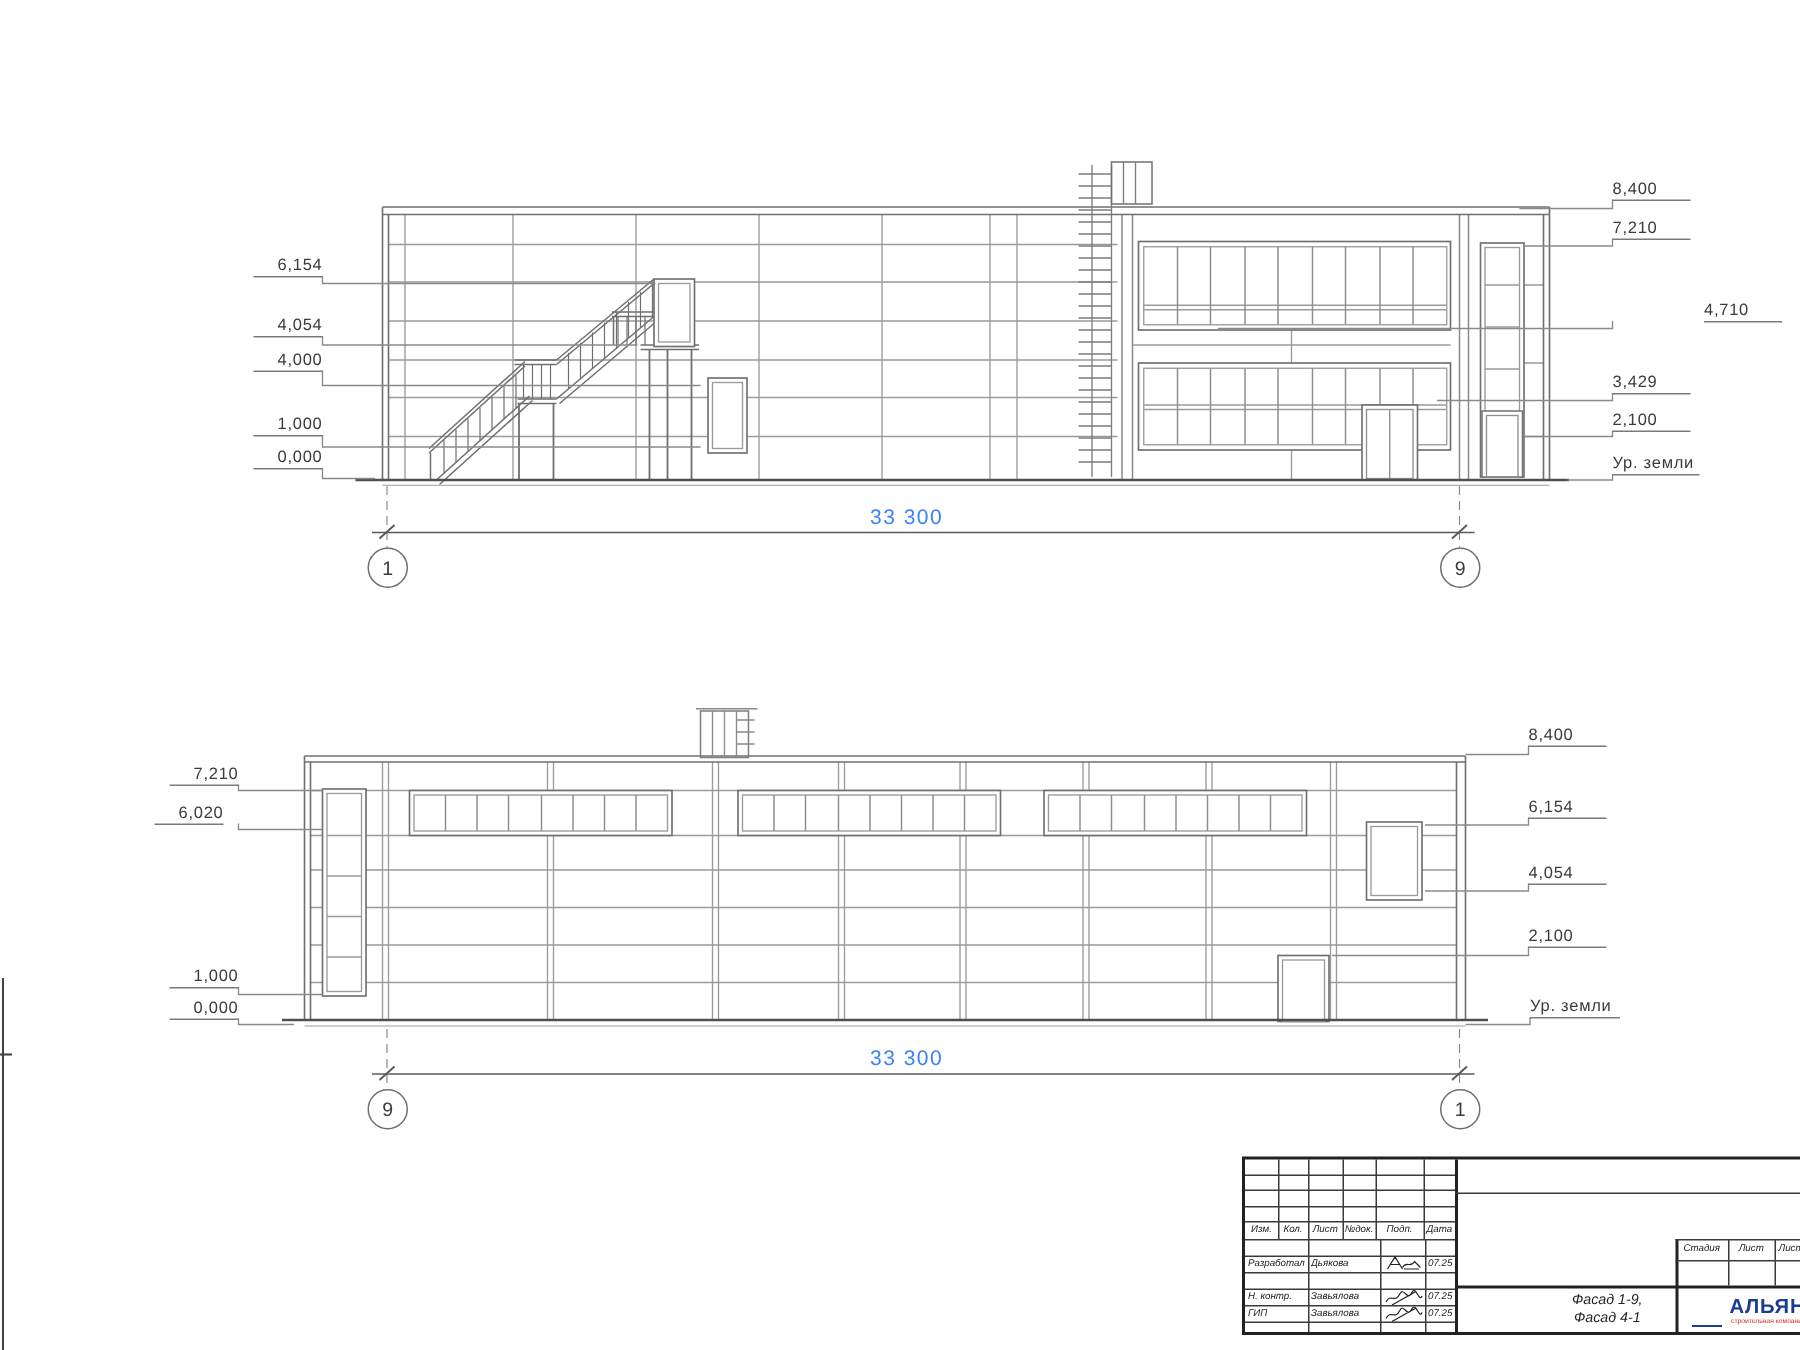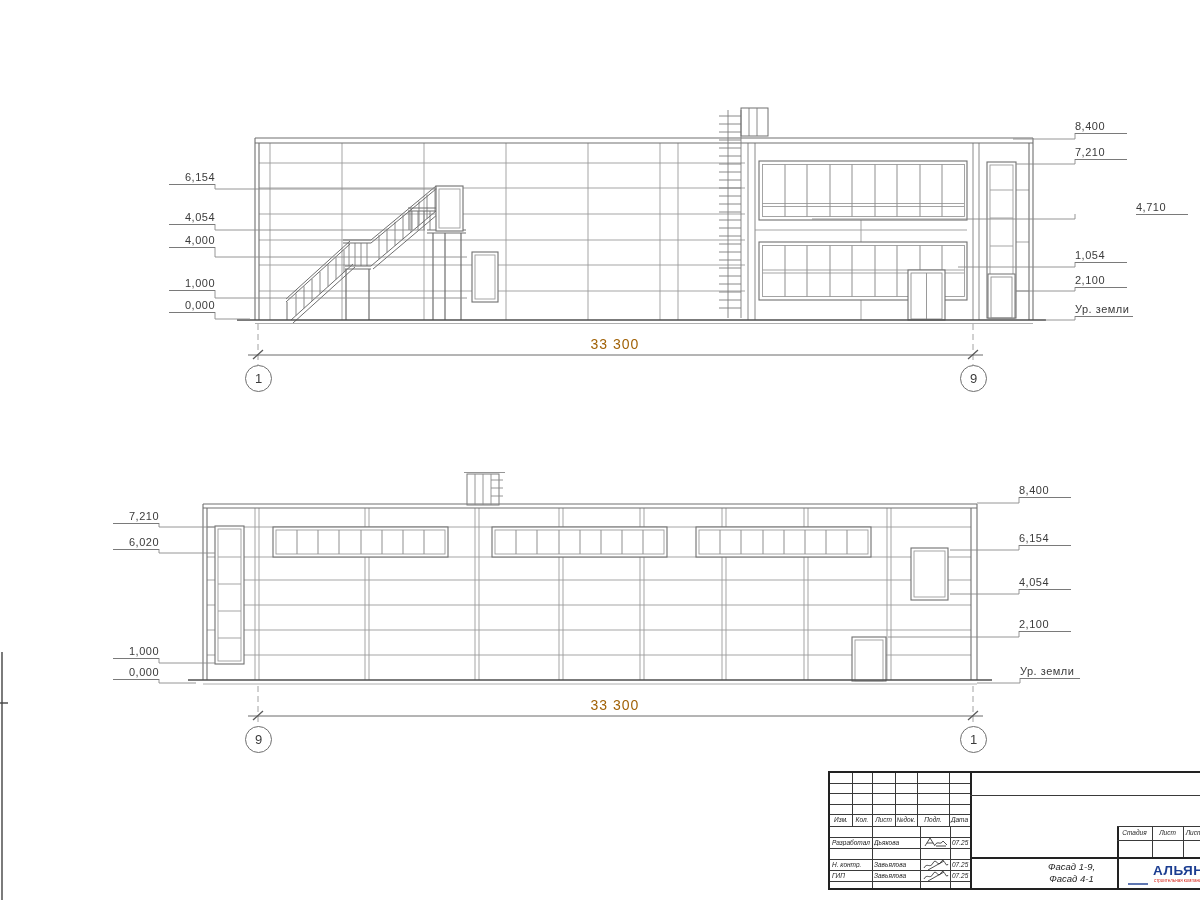--- a/index.html
+++ b/index.html
@@ -231,7 +231,7 @@
 <div class="mark mark-l" style="left:1075px;top:120px;width:52px;">8,400</div>
 <div class="mark mark-l" style="left:1075px;top:146px;width:52px;">7,210</div>
 <div class="mark mark-l" style="left:1136px;top:201px;width:52px;">4,710</div>
-<div class="mark mark-l" style="left:1075px;top:249px;width:52px;">1,054</div>
+<div class="mark mark-l" style="left:1075px;top:249px;width:52px;">3,429</div>
 <div class="mark mark-l" style="left:1075px;top:274px;width:52px;">2,100</div>
 <div class="mark mark-l" style="left:1075px;top:303px;width:58px;">Ур. земли</div>
 

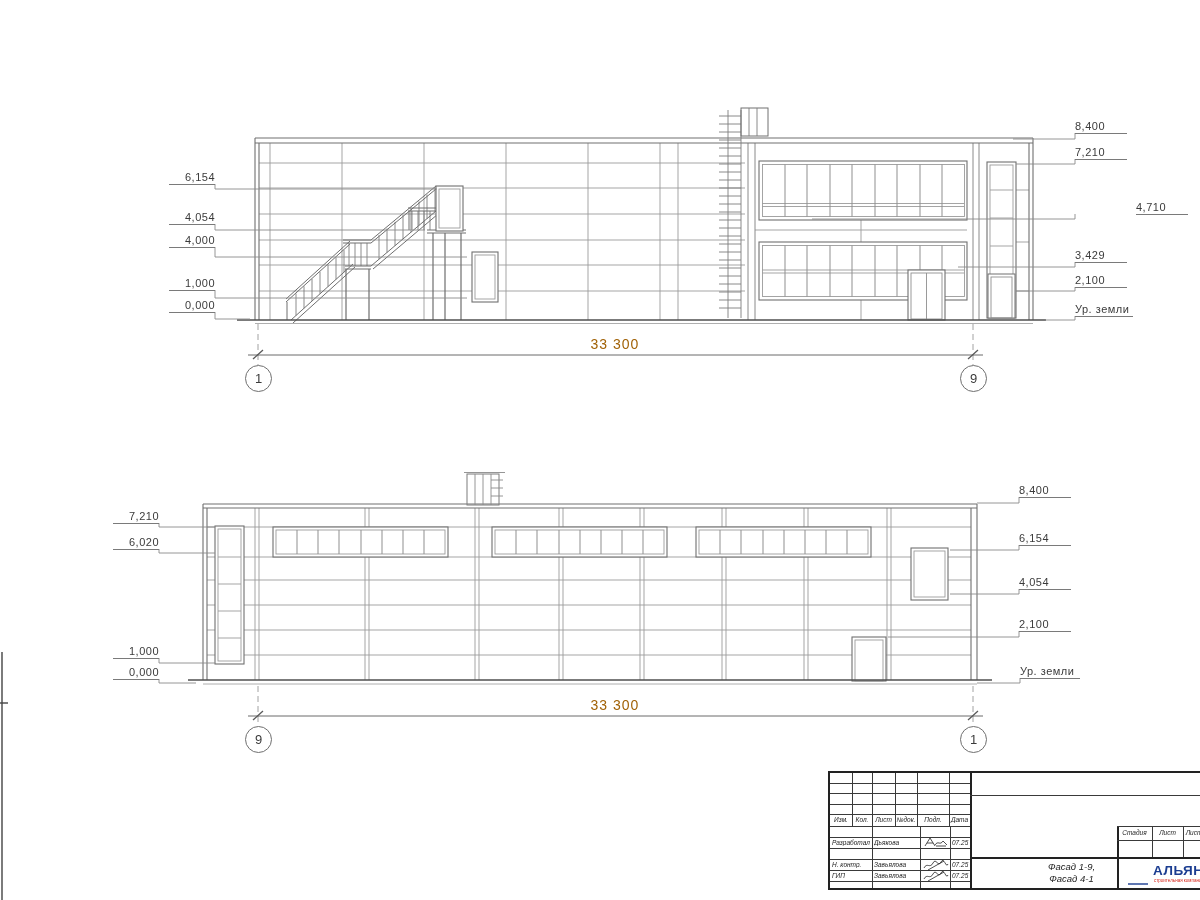--- a/index.html
+++ b/index.html
@@ -13,7 +13,7 @@
         border-bottom:1px solid #7a7a7a;letter-spacing:0.5px;white-space:nowrap;}
   .mark-r{text-align:right;}
   .mark-l{text-align:left;}
-  .dimtext{position:absolute;font-size:14px;color:#a16207;width:70px;text-align:center;
+  .dimtext{position:absolute;font-size:14px;color:#3b82f6;width:70px;text-align:left;
            letter-spacing:1px;white-space:nowrap;}
   .axis{position:absolute;width:25px;height:25px;border:1px solid #6f6f6f;border-radius:50%;
         font-size:13px;color:#3b3b3b;display:flex;align-items:center;justify-content:center;background:#fff;}

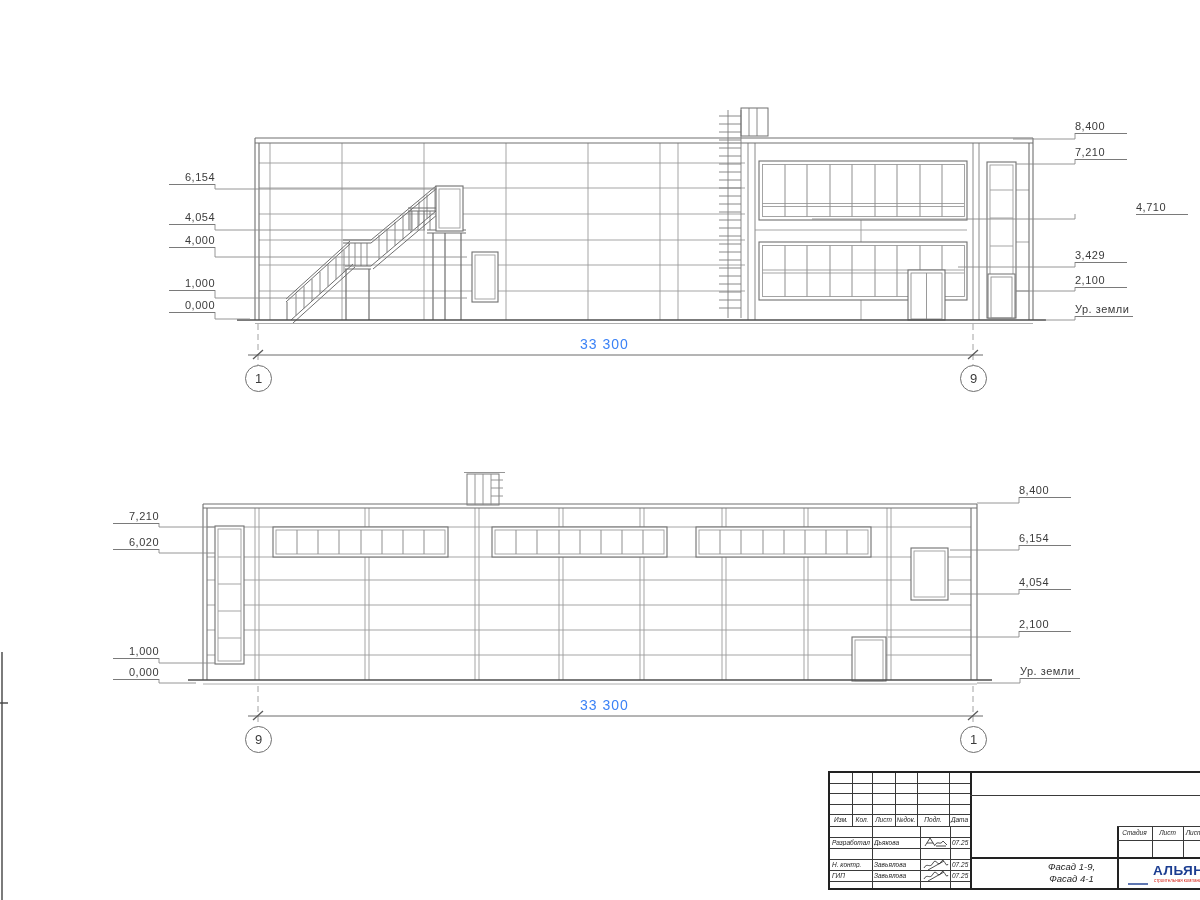--- a/index.html
+++ b/index.html
@@ -236,7 +236,7 @@
 <div class="mark mark-l" style="left:1075px;top:303px;width:58px;">Ур. земли</div>
 
 <div class="mark mark-r" style="left:113px;top:510px;width:46px;">7,210</div>
-<div class="mark mark-r" style="left:113px;top:536px;width:46px;">6,020</div>
+<div class="mark mark-r" style="left:103px;top:536px;width:46px;">6,020</div>
 <div class="mark mark-r" style="left:113px;top:645px;width:46px;">1,000</div>
 <div class="mark mark-r" style="left:113px;top:666px;width:46px;">0,000</div>
 <div class="mark mark-l" style="left:1019px;top:484px;width:52px;">8,400</div>

